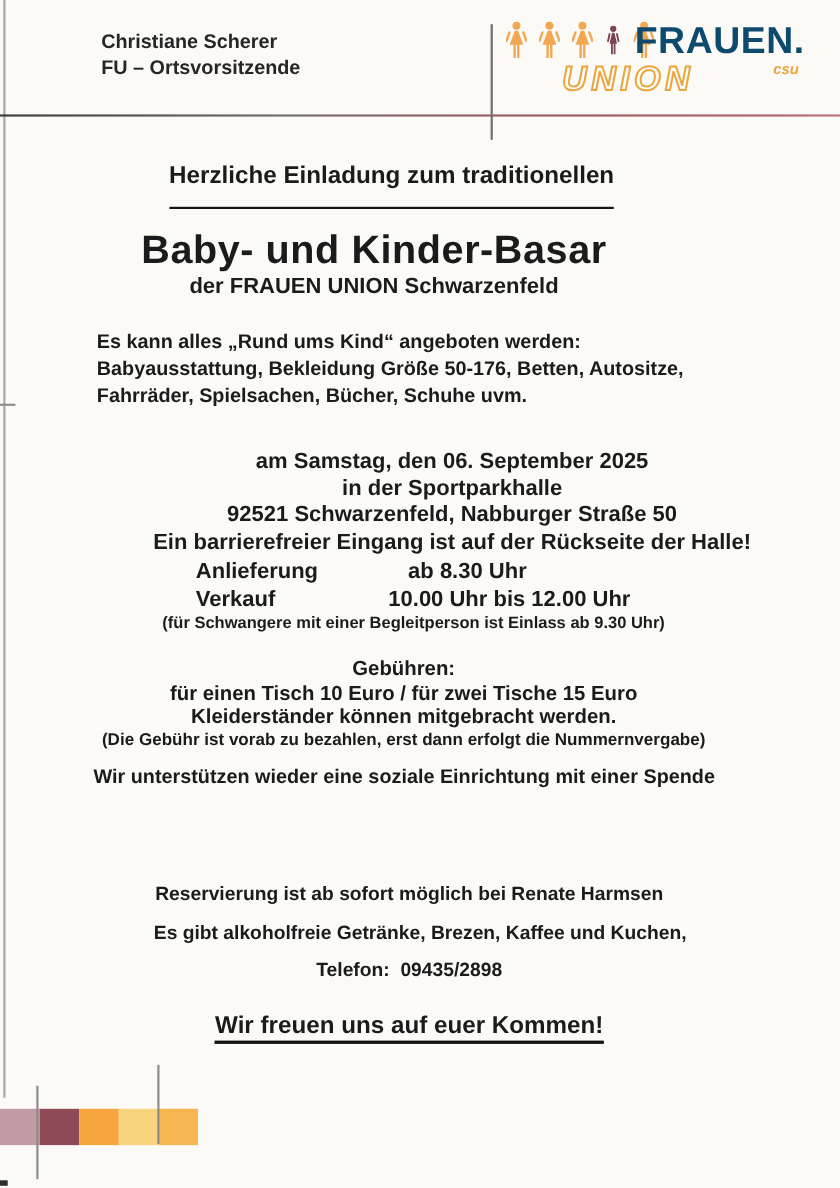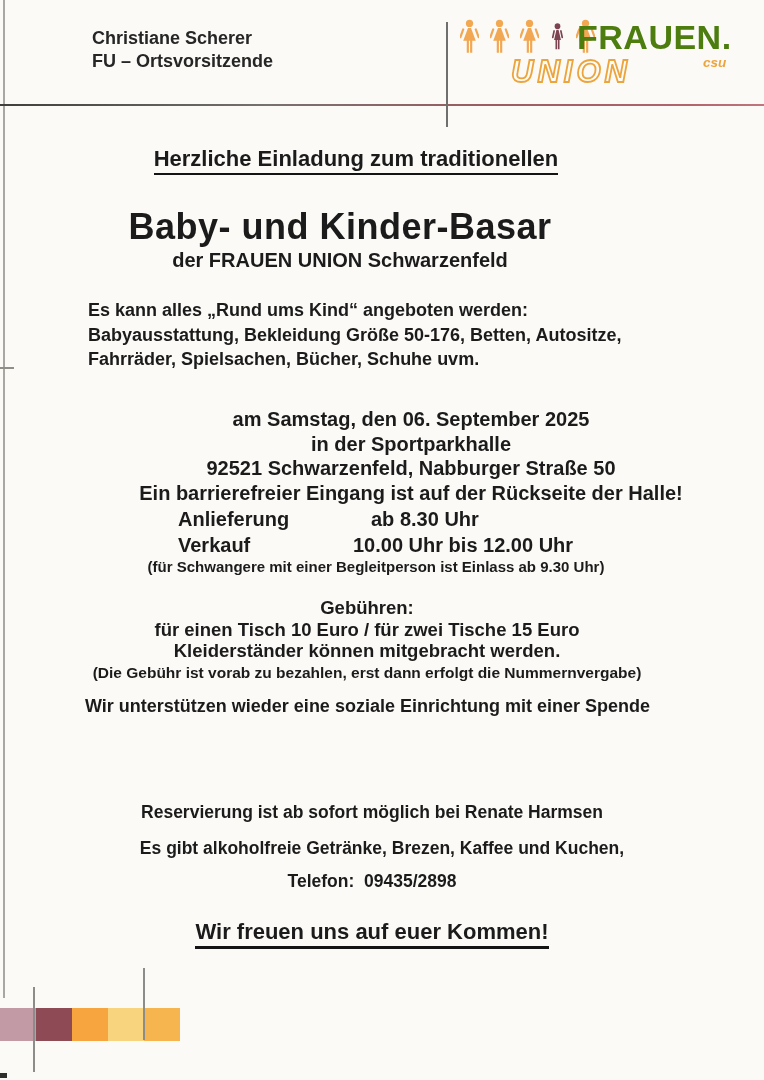--- a/index.html
+++ b/index.html
@@ -114,7 +114,7 @@
       </g>
     </svg>
   </div>
-  <div class="brand-top" style="color: #4d7c0f;">FRAUEN.</div>
+  <div class="brand-top" style="color: #0c4a6e;">FRAUEN.</div>
   <svg class="brand-bottom-svg" width="250" height="40" viewBox="0 0 250 40">
     <text x="4" y="30" font-family="Liberation Sans, DejaVu Sans, sans-serif" font-size="31" font-weight="bold" font-style="italic" letter-spacing="4" fill="#fdfcf7" stroke-width="1.8" stroke="#eca43d">UNION</text>
     <text x="196" y="15" font-family="Liberation Sans, DejaVu Sans, sans-serif" font-size="13.5" font-weight="bold" font-style="italic" fill="#eca43d">csu</text>

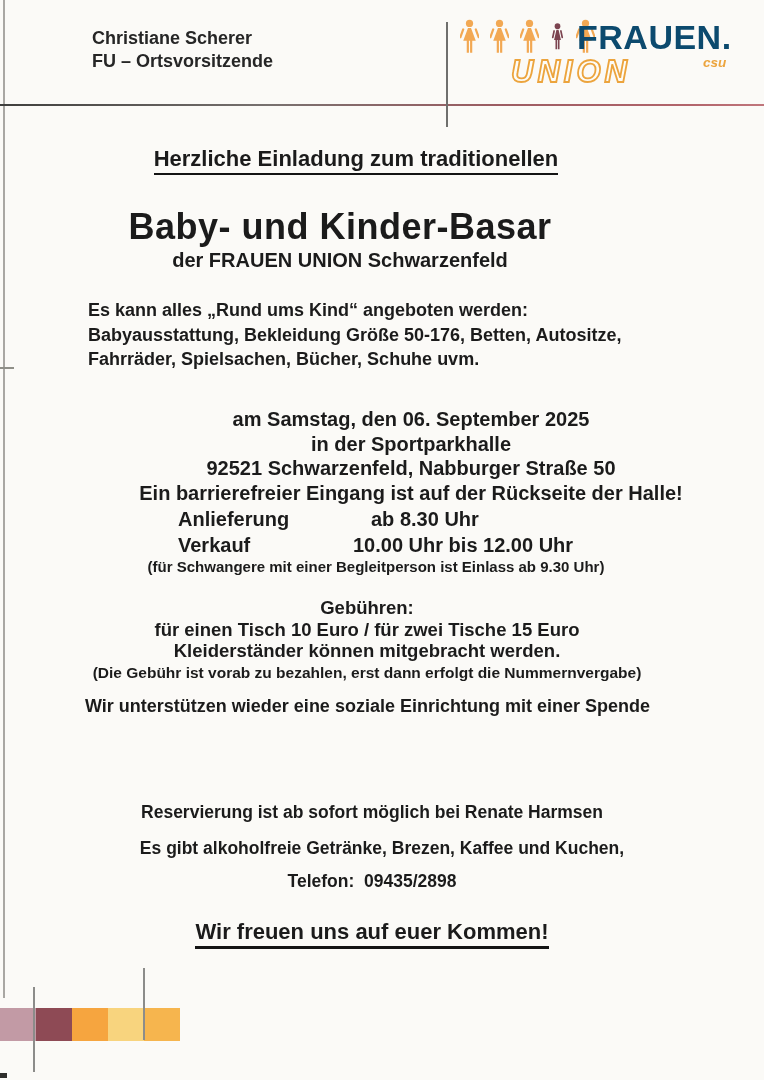--- a/index.html
+++ b/index.html
@@ -36,7 +36,7 @@
 
   
   .intro { top: 146px; transform: translateX(-26px); font-size: 22px; }
-  .intro span { border-bottom: 2.5px solid #141414; padding-bottom: 2px; }
+  .intro span { border-bottom: 2.5px solid #141414; padding-bottom: 17px; }
   .main-title { top: 206px; transform: translateX(-42px); font-size: 36px; letter-spacing: 0.5px; }
   .subtitle { top: 249px; transform: translateX(-42px); font-size: 20px; }
 

